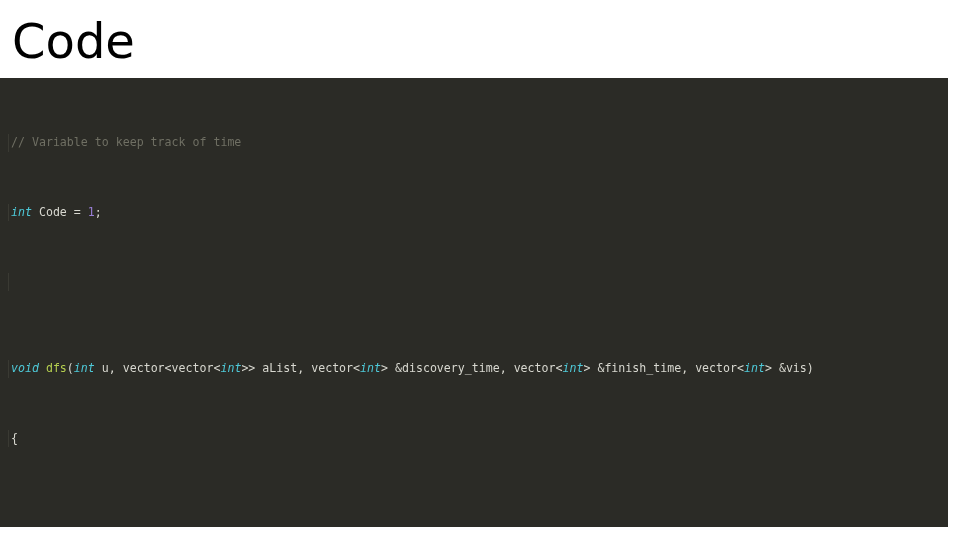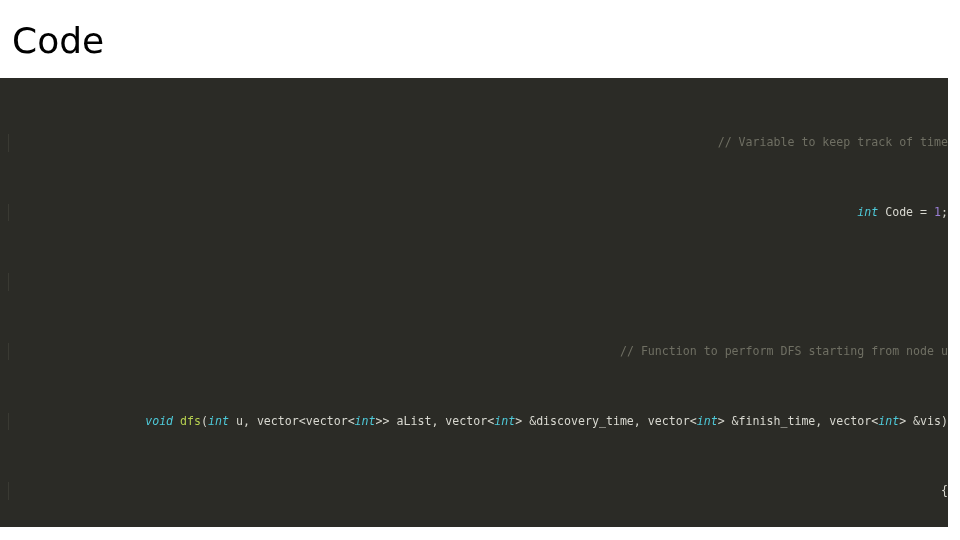--- a/index.html
+++ b/index.html
@@ -24,7 +24,7 @@
     left: 12px;
     top: 18px;
     font-family: "DejaVu Sans", sans-serif;
-    font-size: 36px;
+    font-size: 48px;
     font-weight: 400;
     color: #000000;
     letter-spacing: 0px;

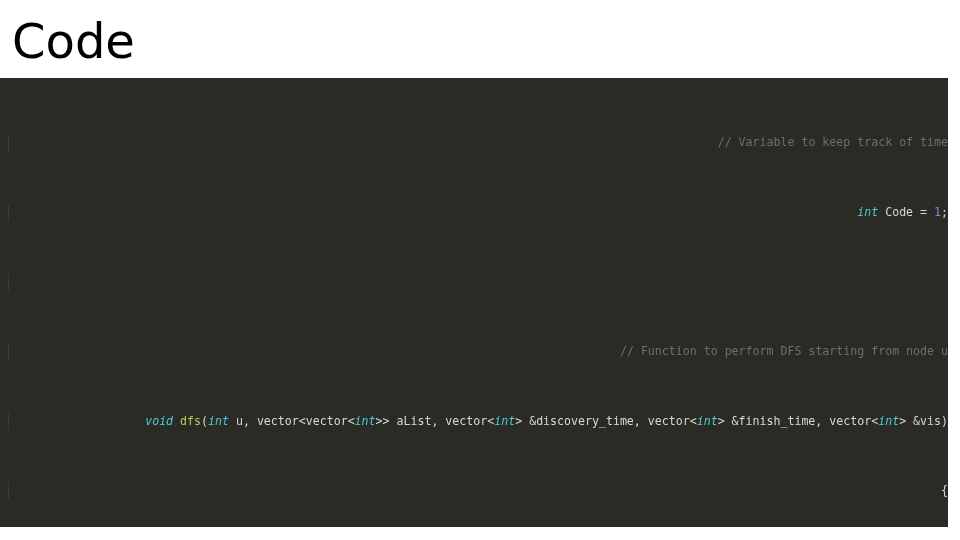--- a/index.html
+++ b/index.html
@@ -39,7 +39,6 @@
     height: 449px;
     background: #2b2b26;
     overflow: hidden;
-    text-align: right;
   }
   .code-inner {
     position: relative;

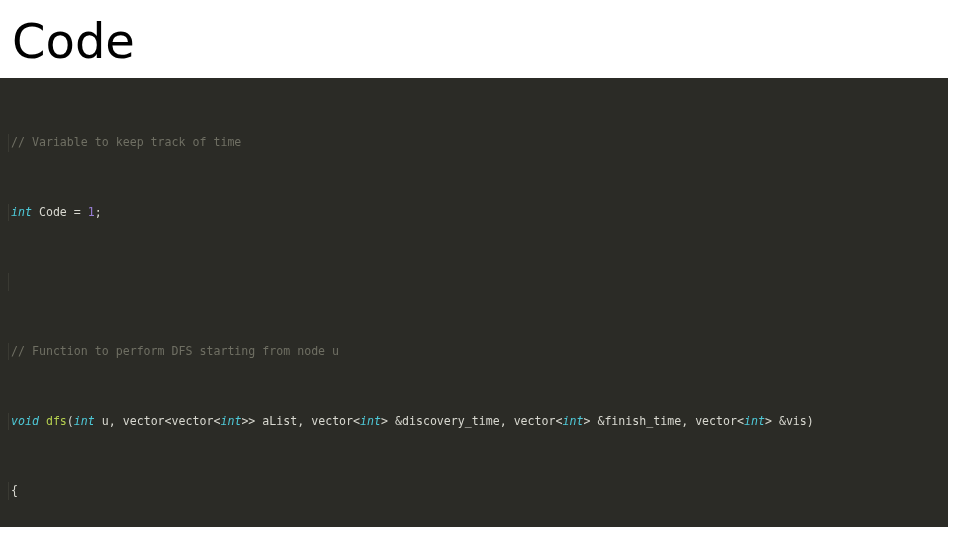--- a/index.html
+++ b/index.html
@@ -88,7 +88,6 @@
 
       <div class="line"><span class="guide g0"></span></div>
 
-      <div class="line"><span class="guide g0"></span><span class="cmt">// Function to perform DFS starting from node u</span></div>
 
       <div class="line"><span class="guide g0"></span><span class="kw">void</span><span class="plain"> </span><span class="fn">dfs</span><span class="punct">(</span><span class="kw">int</span><span class="plain"> u, vector&lt;vector&lt;</span><span class="kw">int</span><span class="plain">&gt;&gt; aList, vector&lt;</span><span class="kw">int</span><span class="plain">&gt; &amp;discovery_time, vector&lt;</span><span class="kw">int</span><span class="plain">&gt; &amp;finish_time, vector&lt;</span><span class="kw">int</span><span class="plain">&gt; &amp;vis)</span></div>
 

